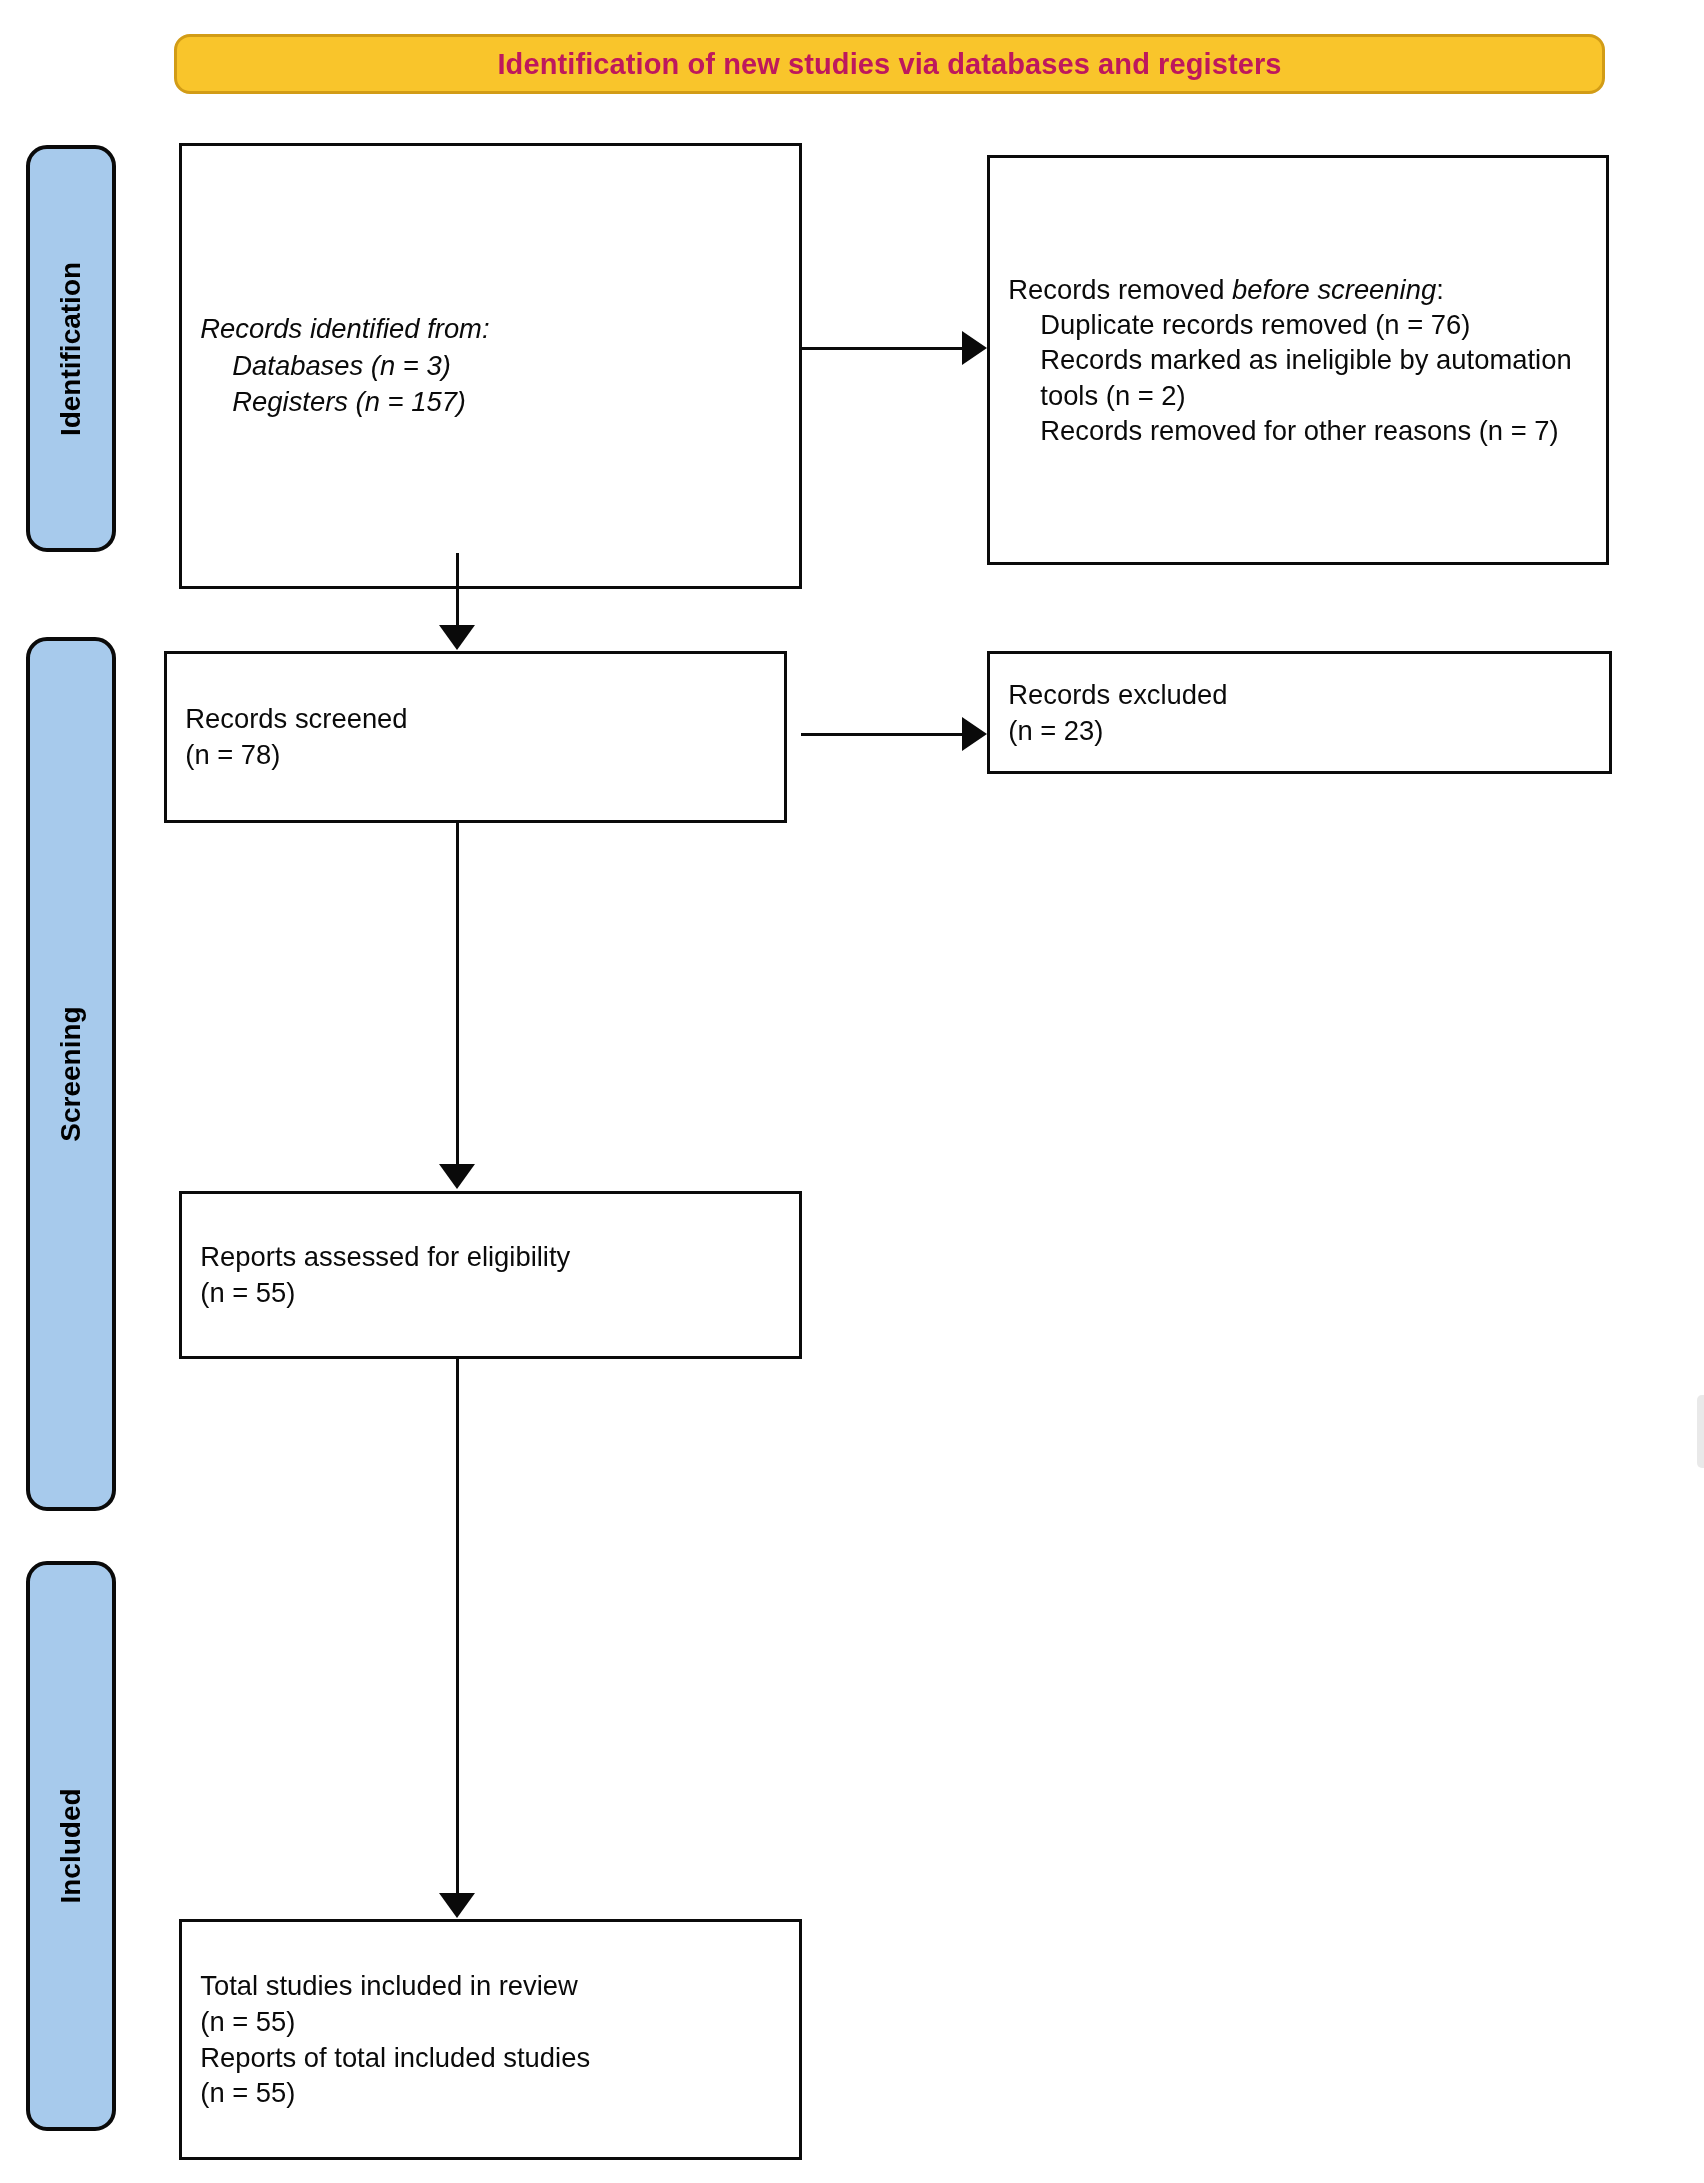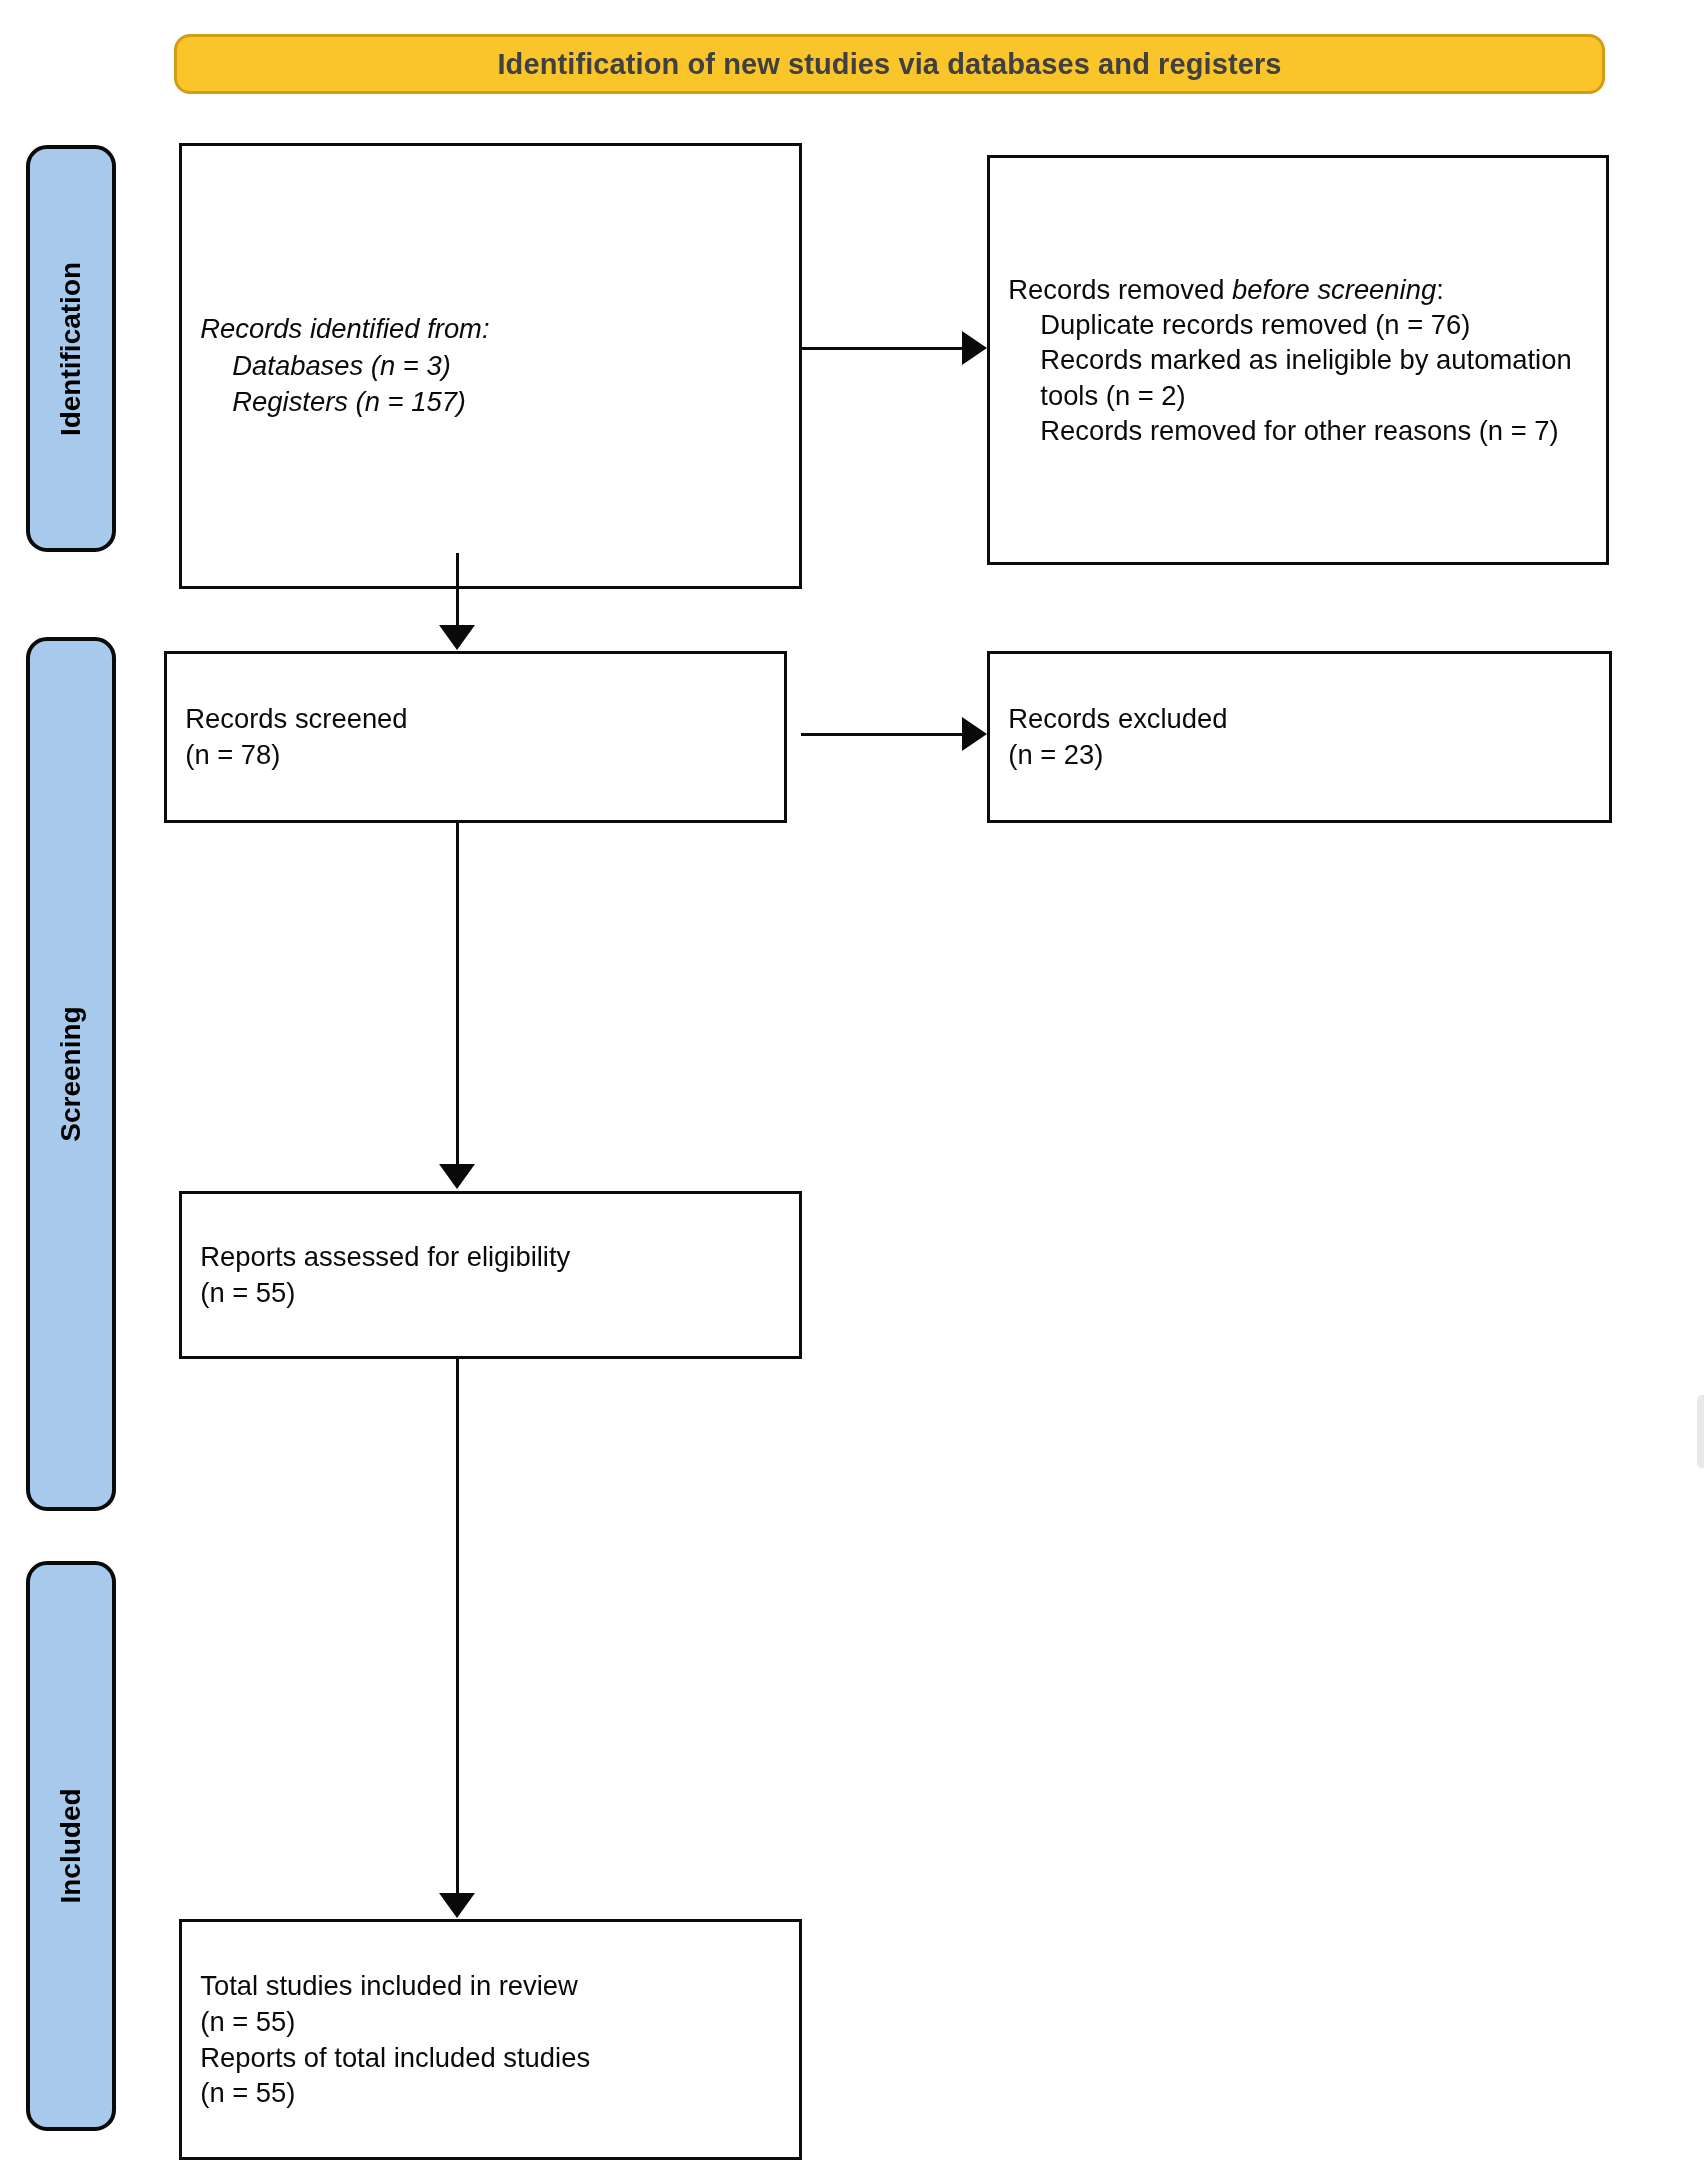--- a/index.html
+++ b/index.html
@@ -37,7 +37,7 @@
   .banner-text {
     font-size: 29px;
     font-weight: bold;
-    color: #404040;
+    color: #be185d;
     letter-spacing: 0.1px;
     text-align: center;
   }

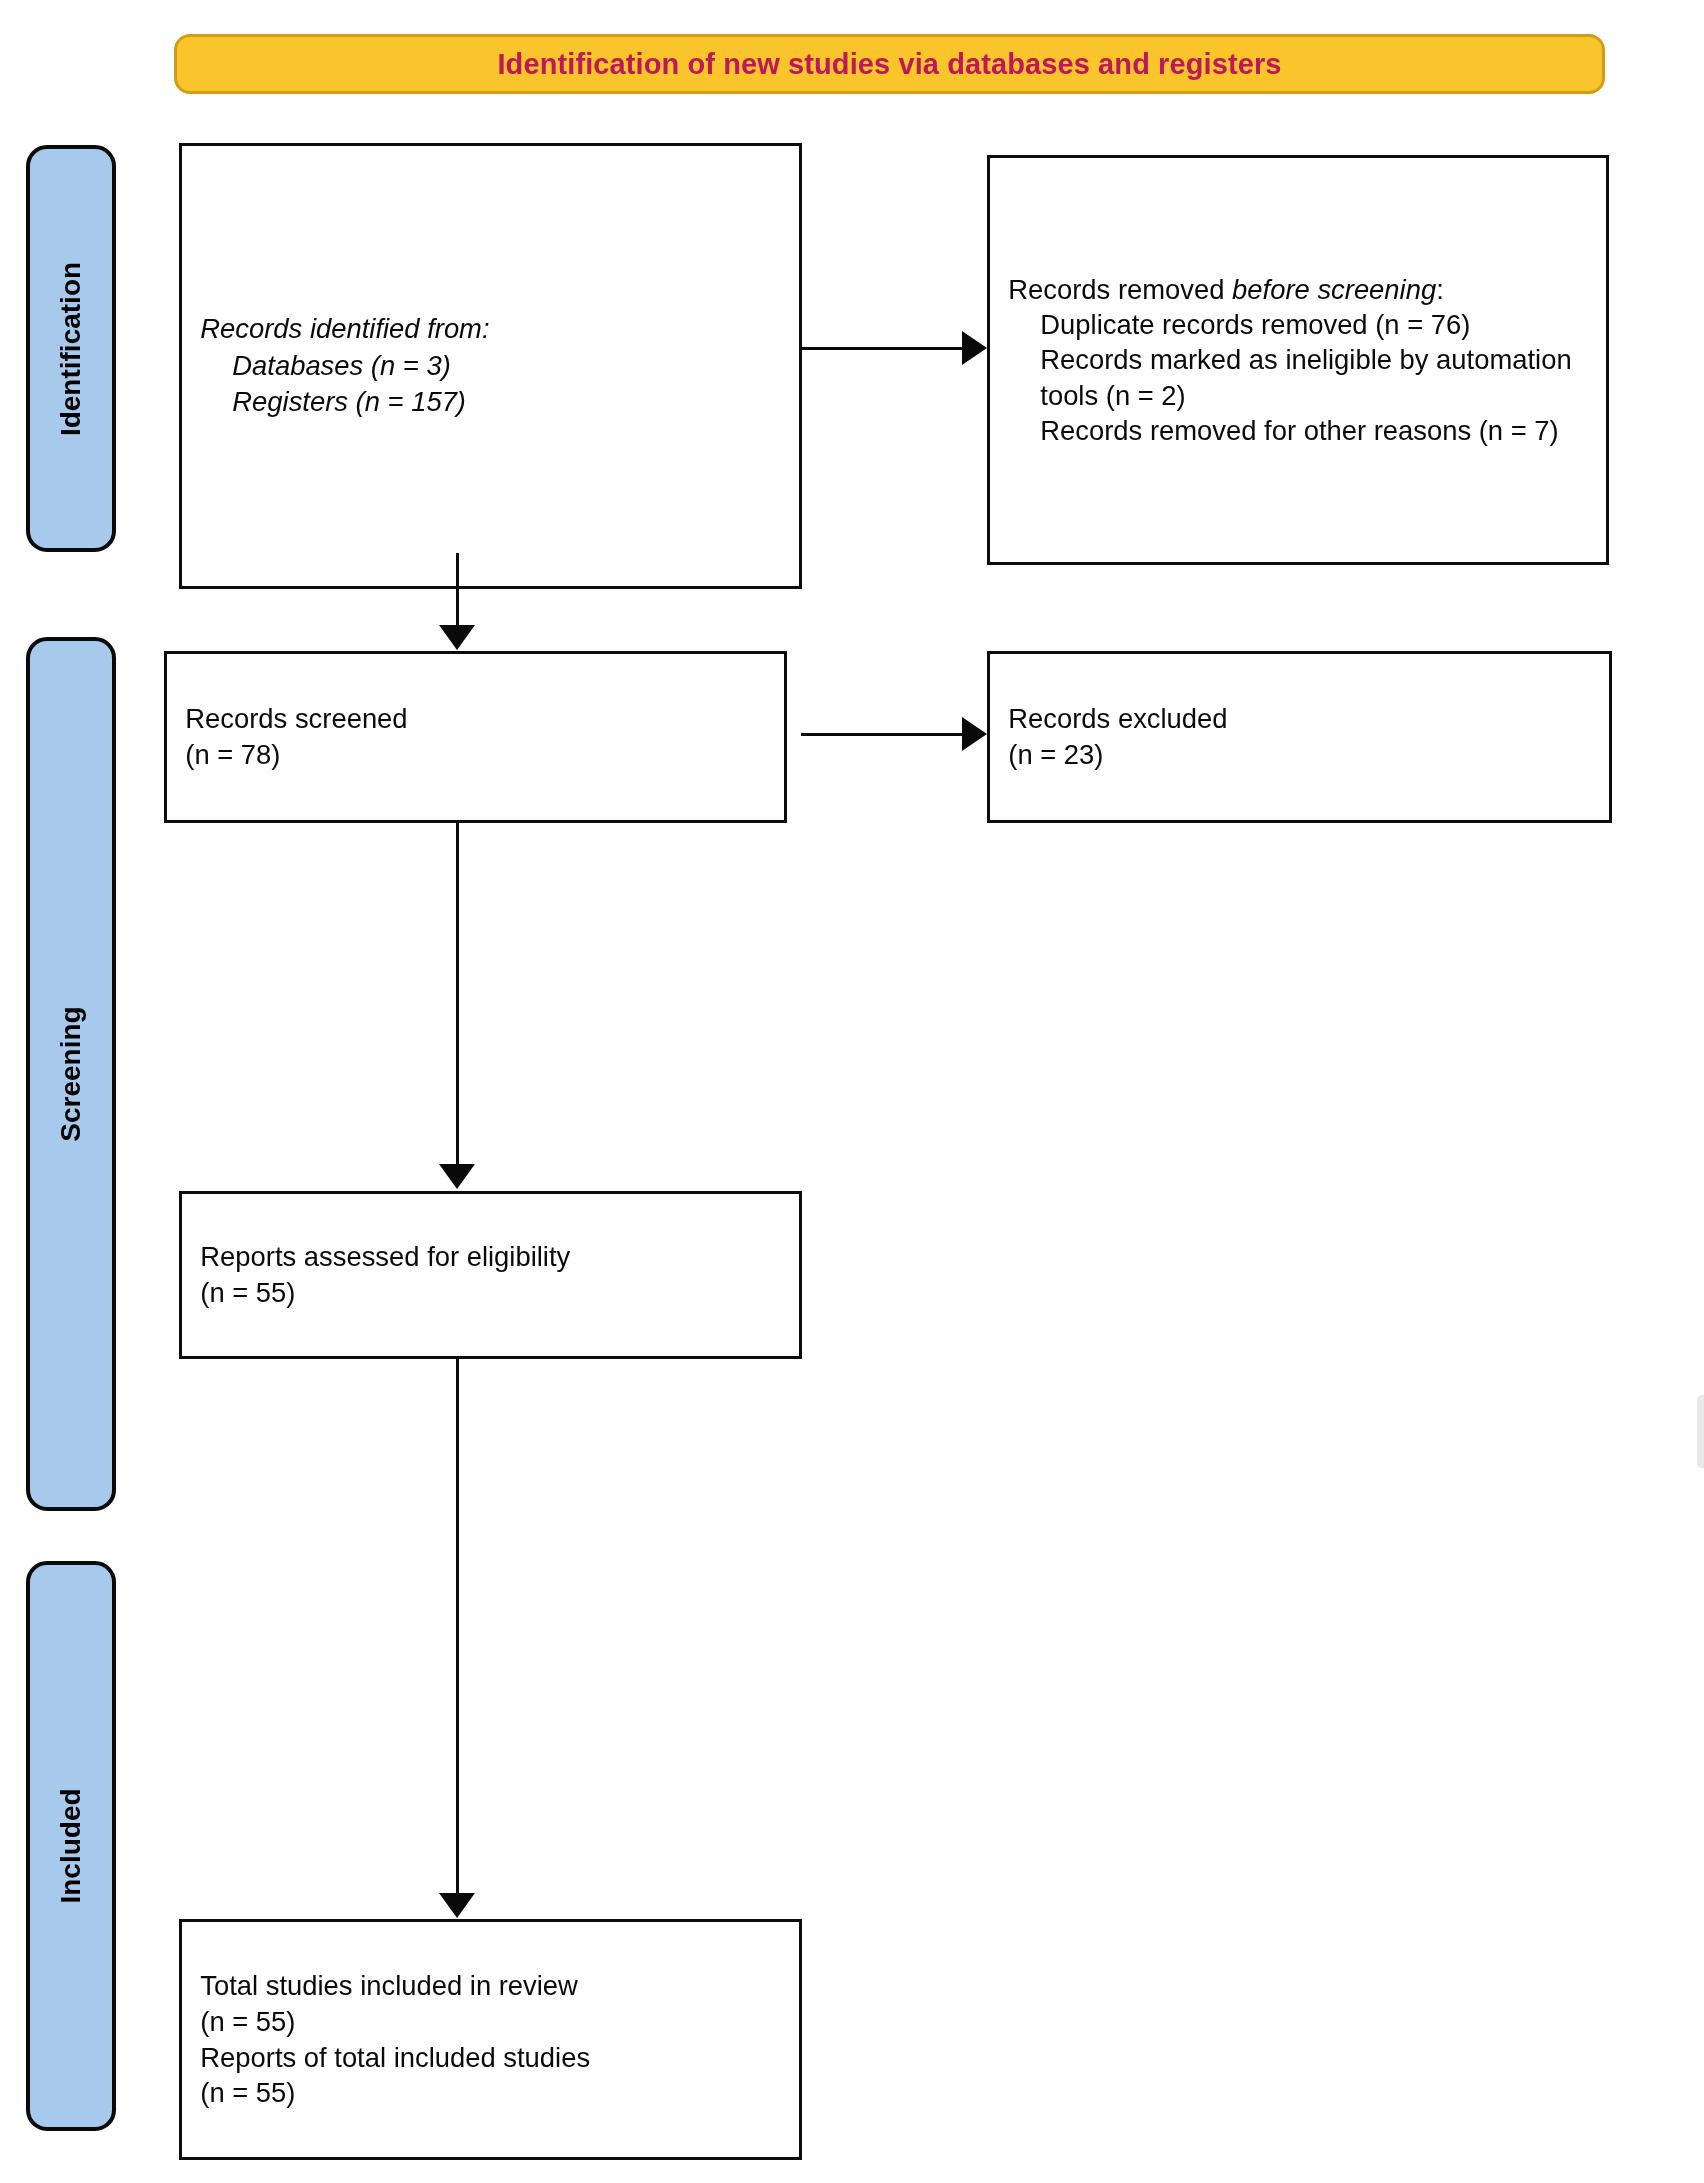--- a/index.html
+++ b/index.html
@@ -90,7 +90,7 @@
   #box-identified   { left: 179px;  top: 143px;  width: 623px; height: 446px; font-style: italic; }
   #box-removed      { left: 987px; top: 143px;  width: 622px; height: 410px; margin-top: 12px; }
   #box-screened     { left: 164px;  top: 651px; width: 623px; height: 172px; }
-  #box-excluded     { left: 987px; top: 651px; width: 625px; height: 172px; }
+  #box-excluded     { left: 987px; top: 651px; width: 625px; height: 123px; }
   #box-eligibility  { left: 179px;  top: 1191px; width: 623px; height: 168px; }
   #box-included     { left: 179px;  top: 1919px; width: 623px; height: 241px; }
 

